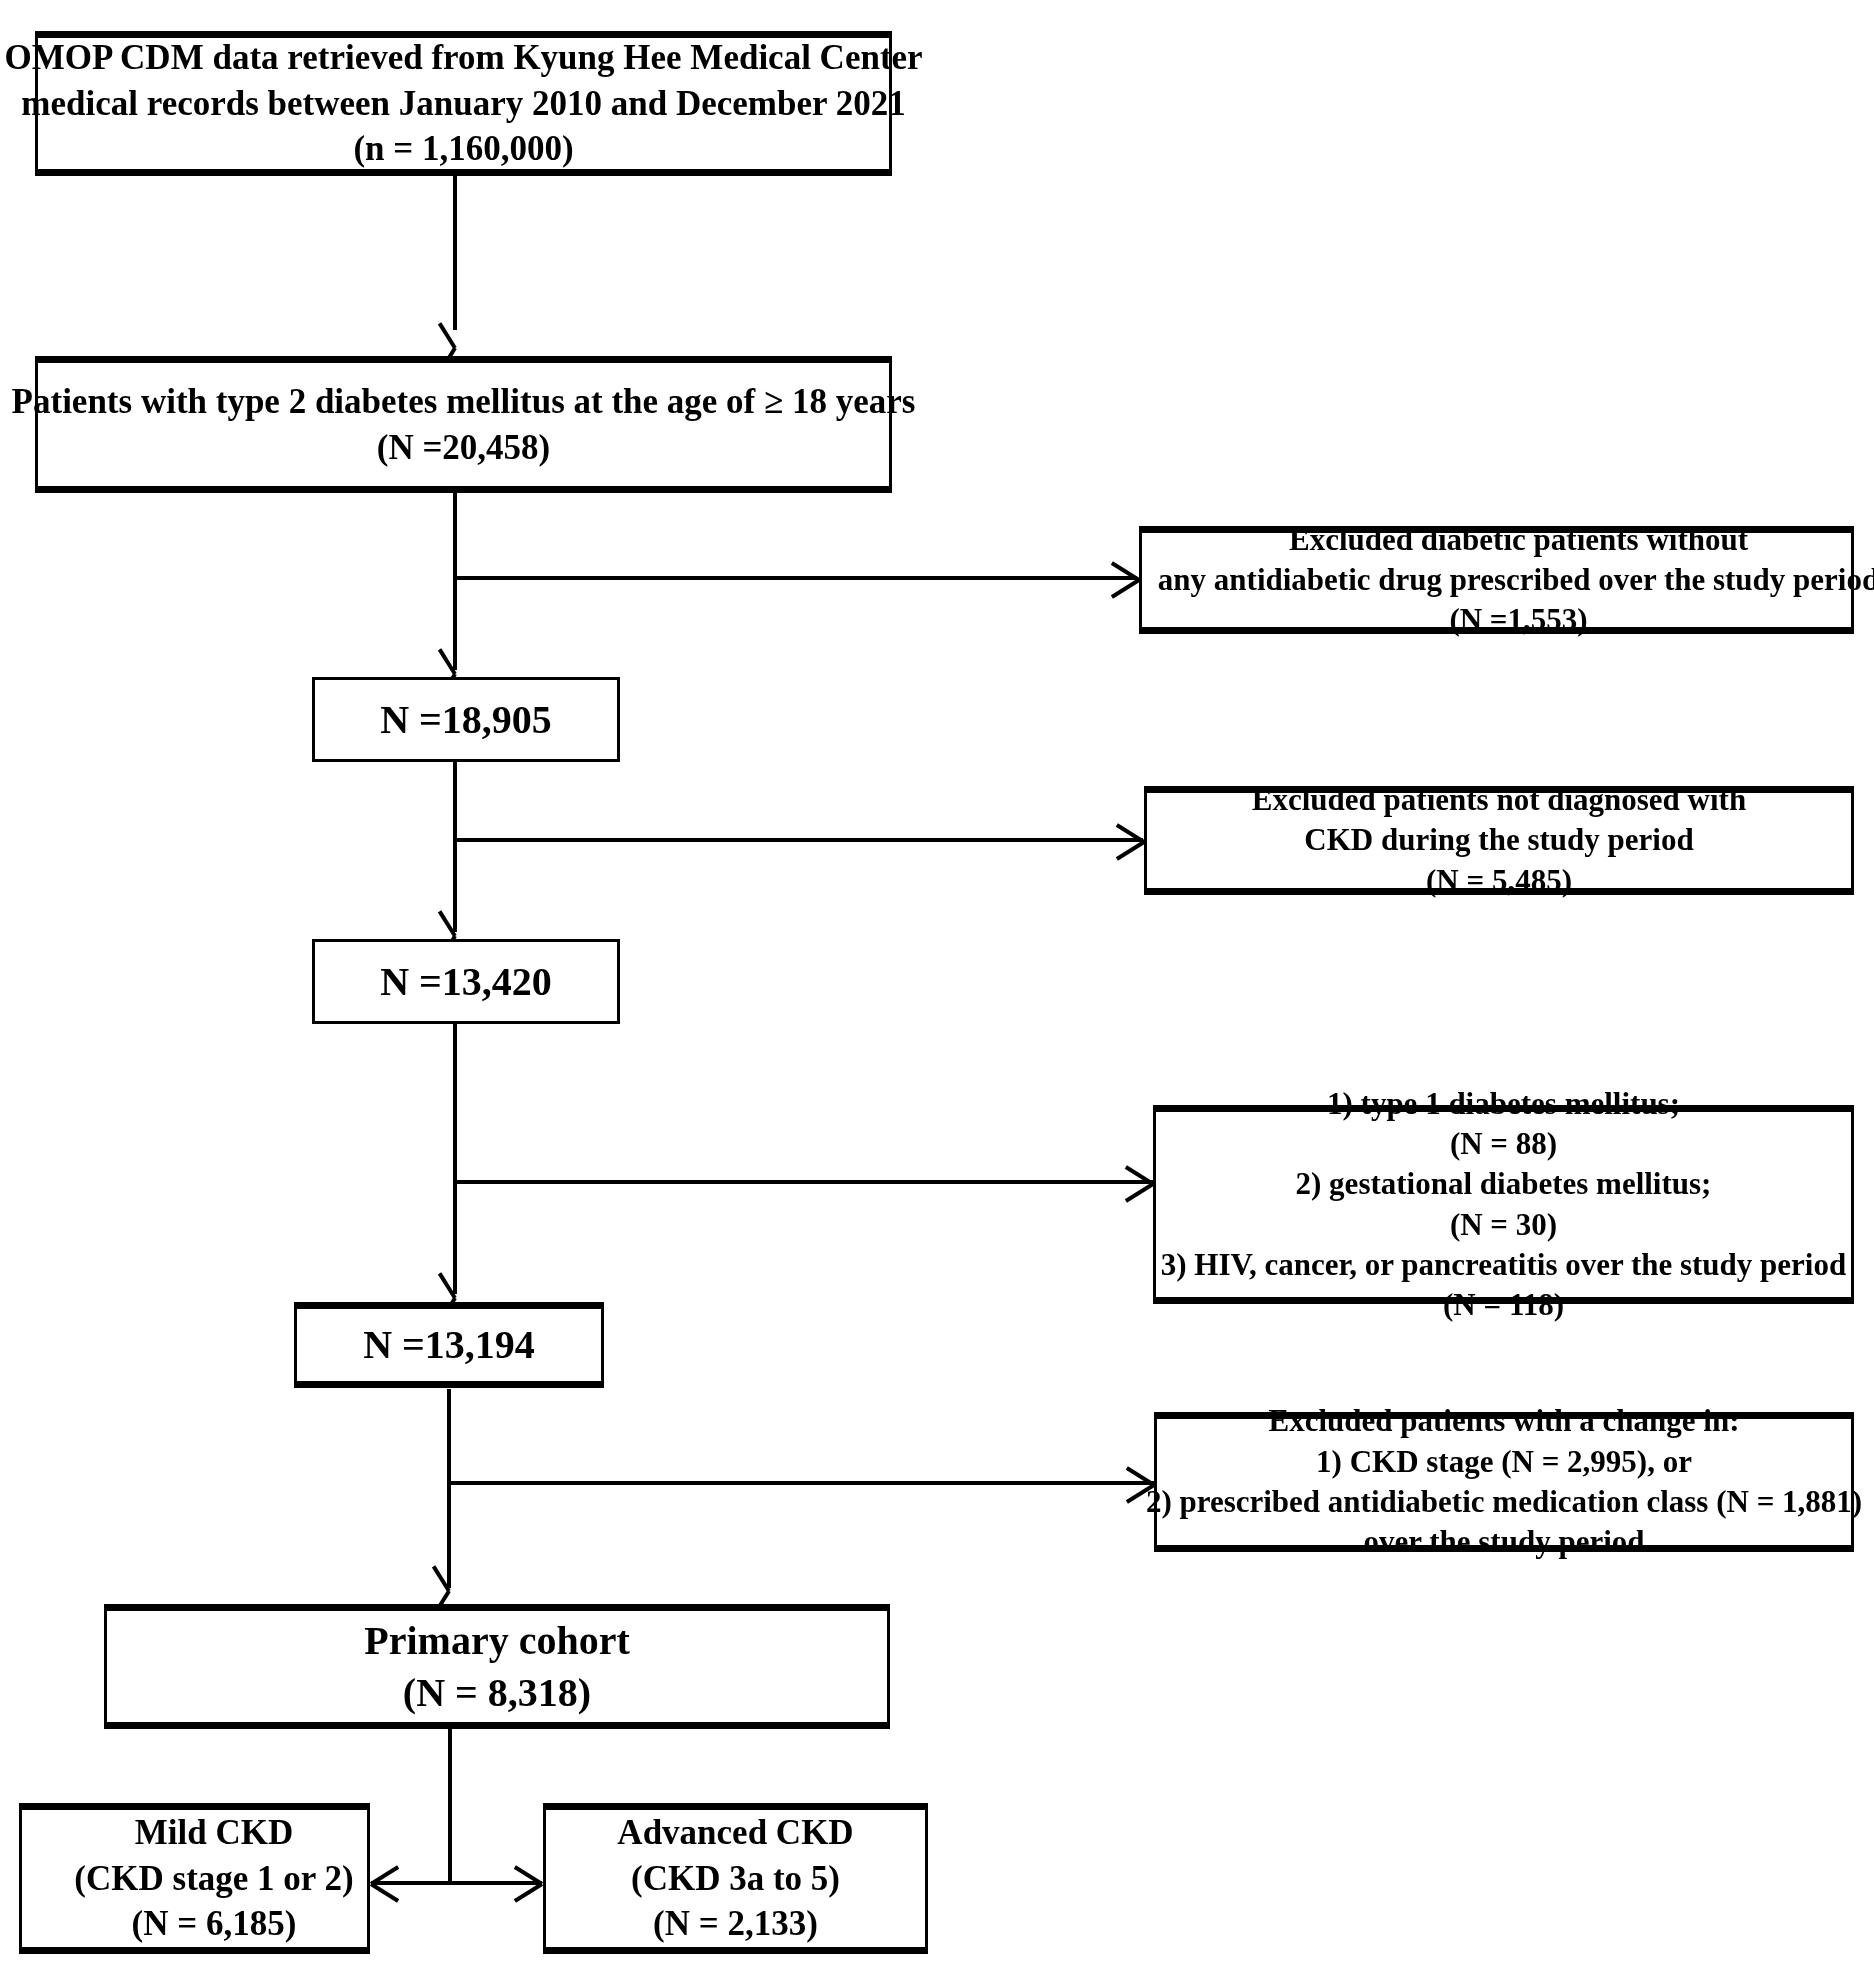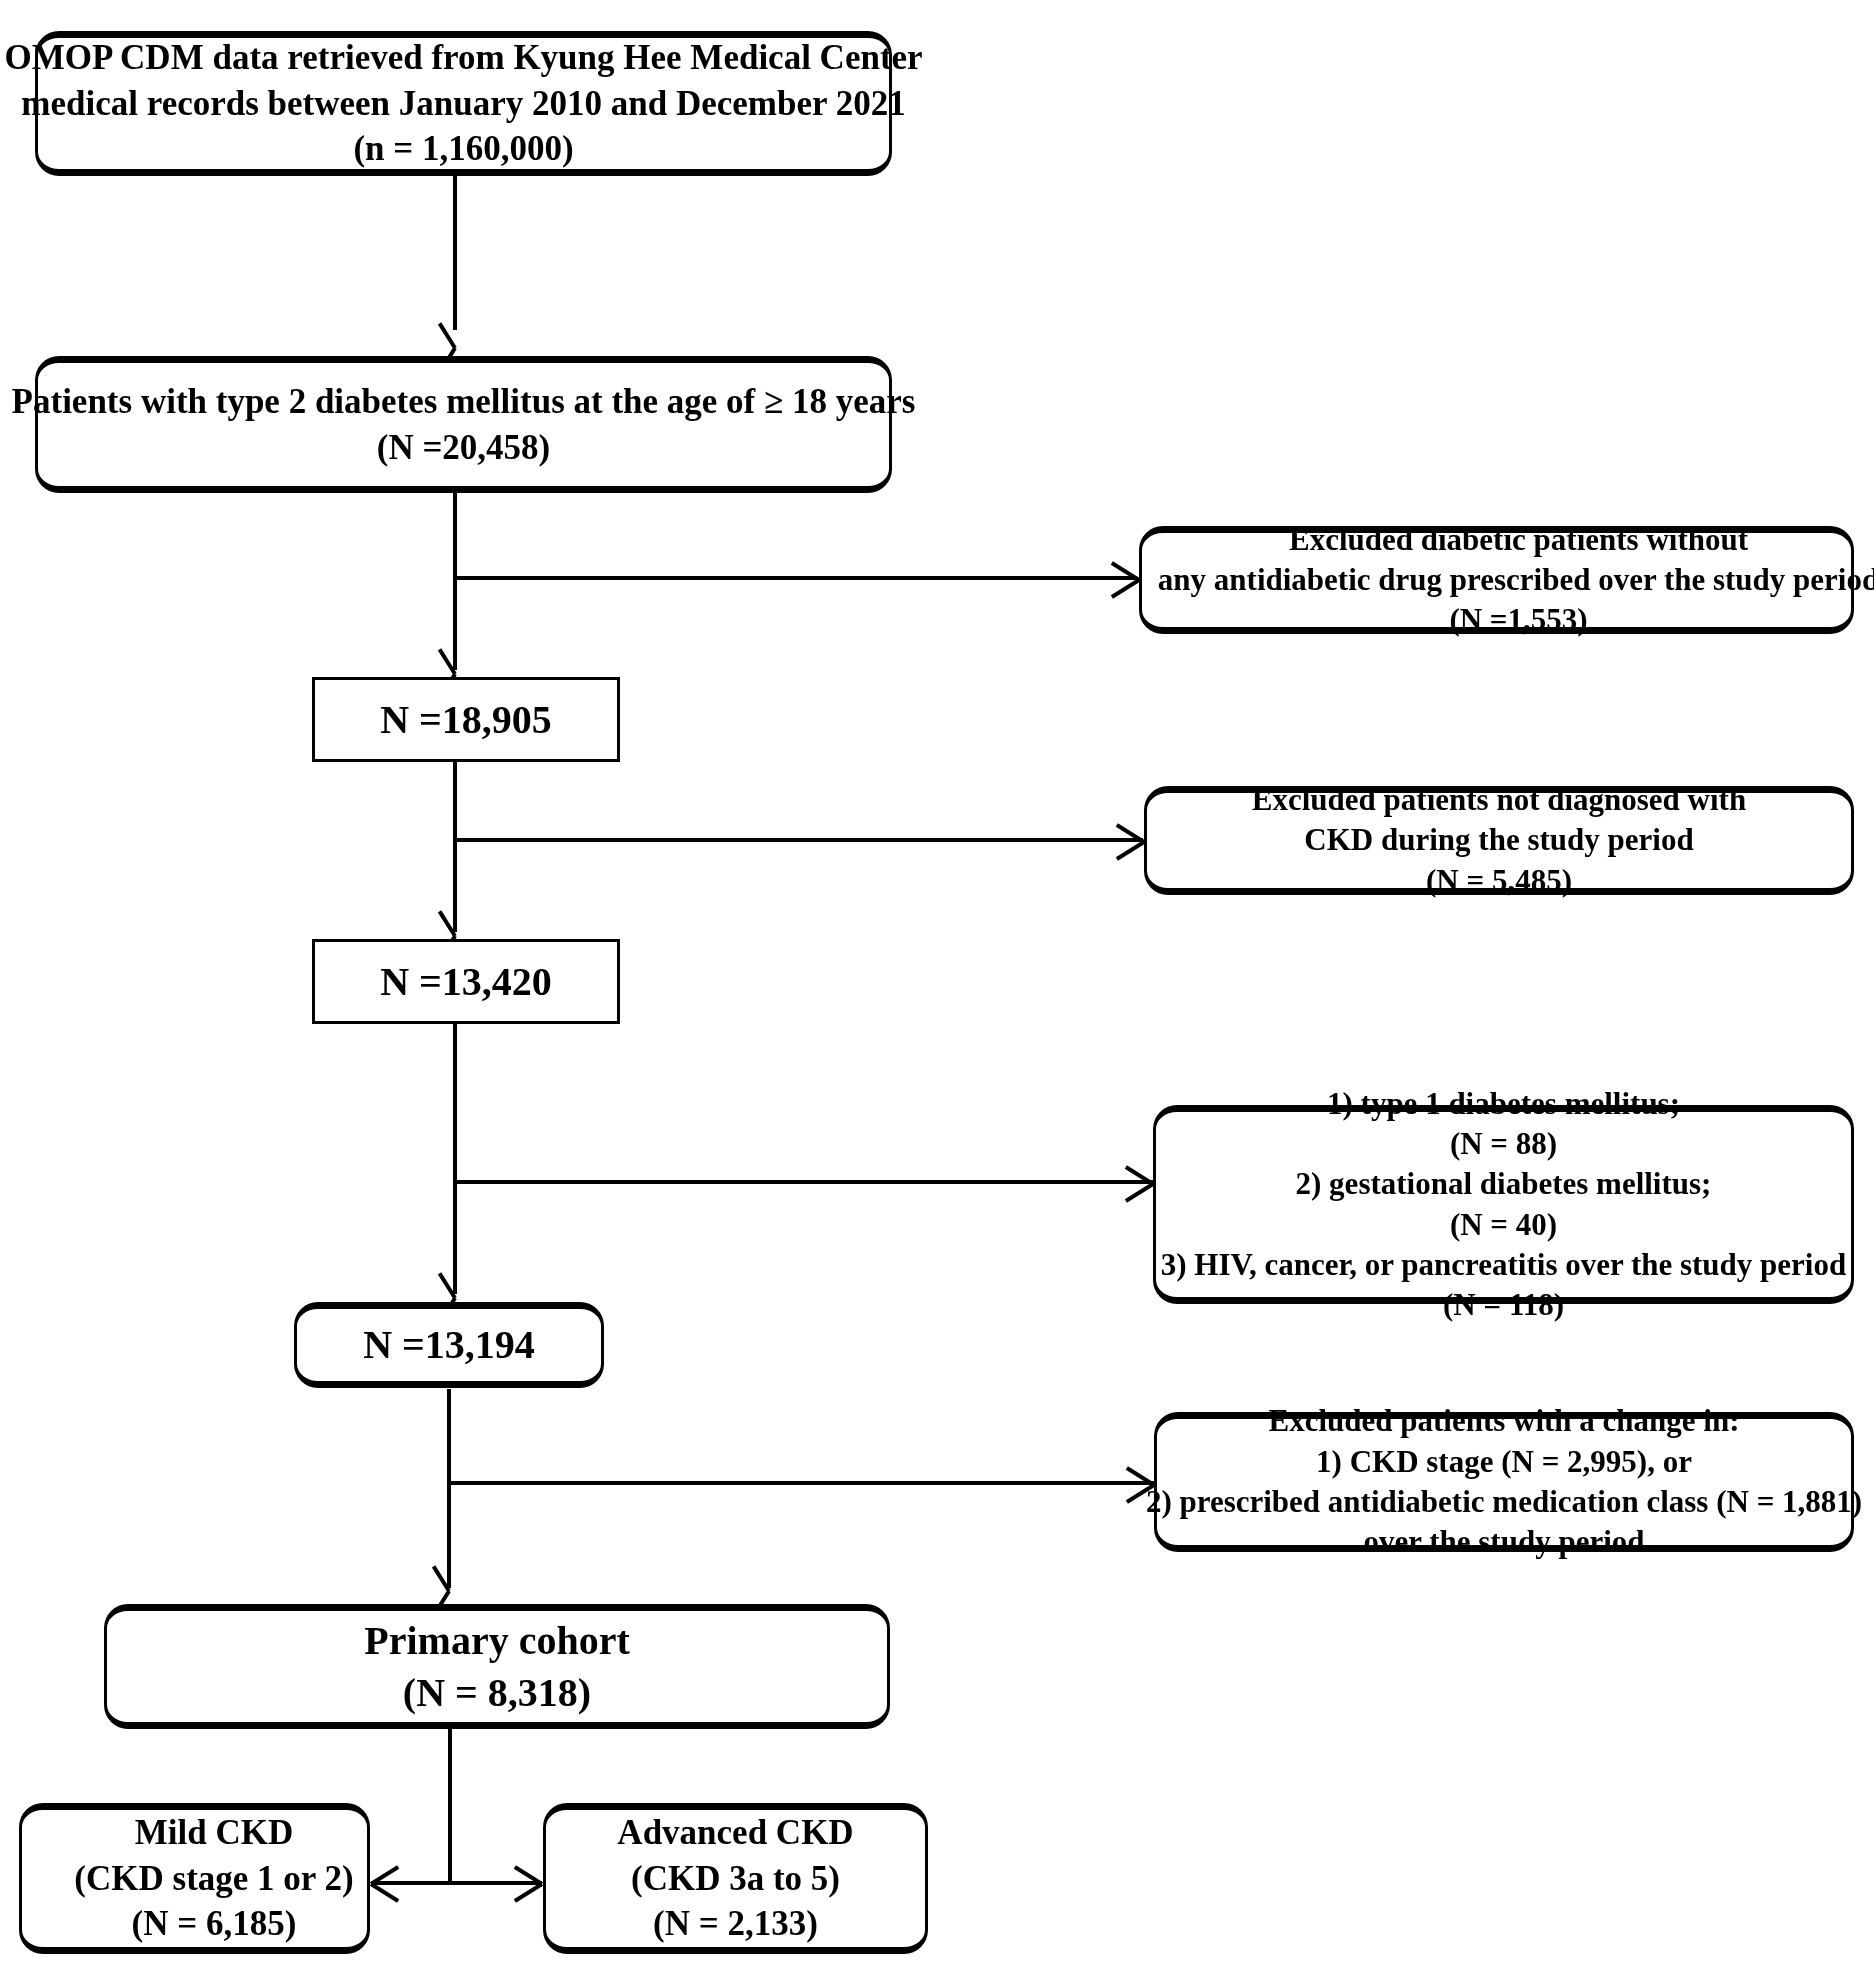--- a/index.html
+++ b/index.html
@@ -40,7 +40,6 @@
   .box.heavy {
     border-top-width: 7px;
     border-bottom-width: 7px;
-    border-radius: 24px;
   }
   .t40 { font-size: 31px; }
   .t46 { font-size: 35px; }

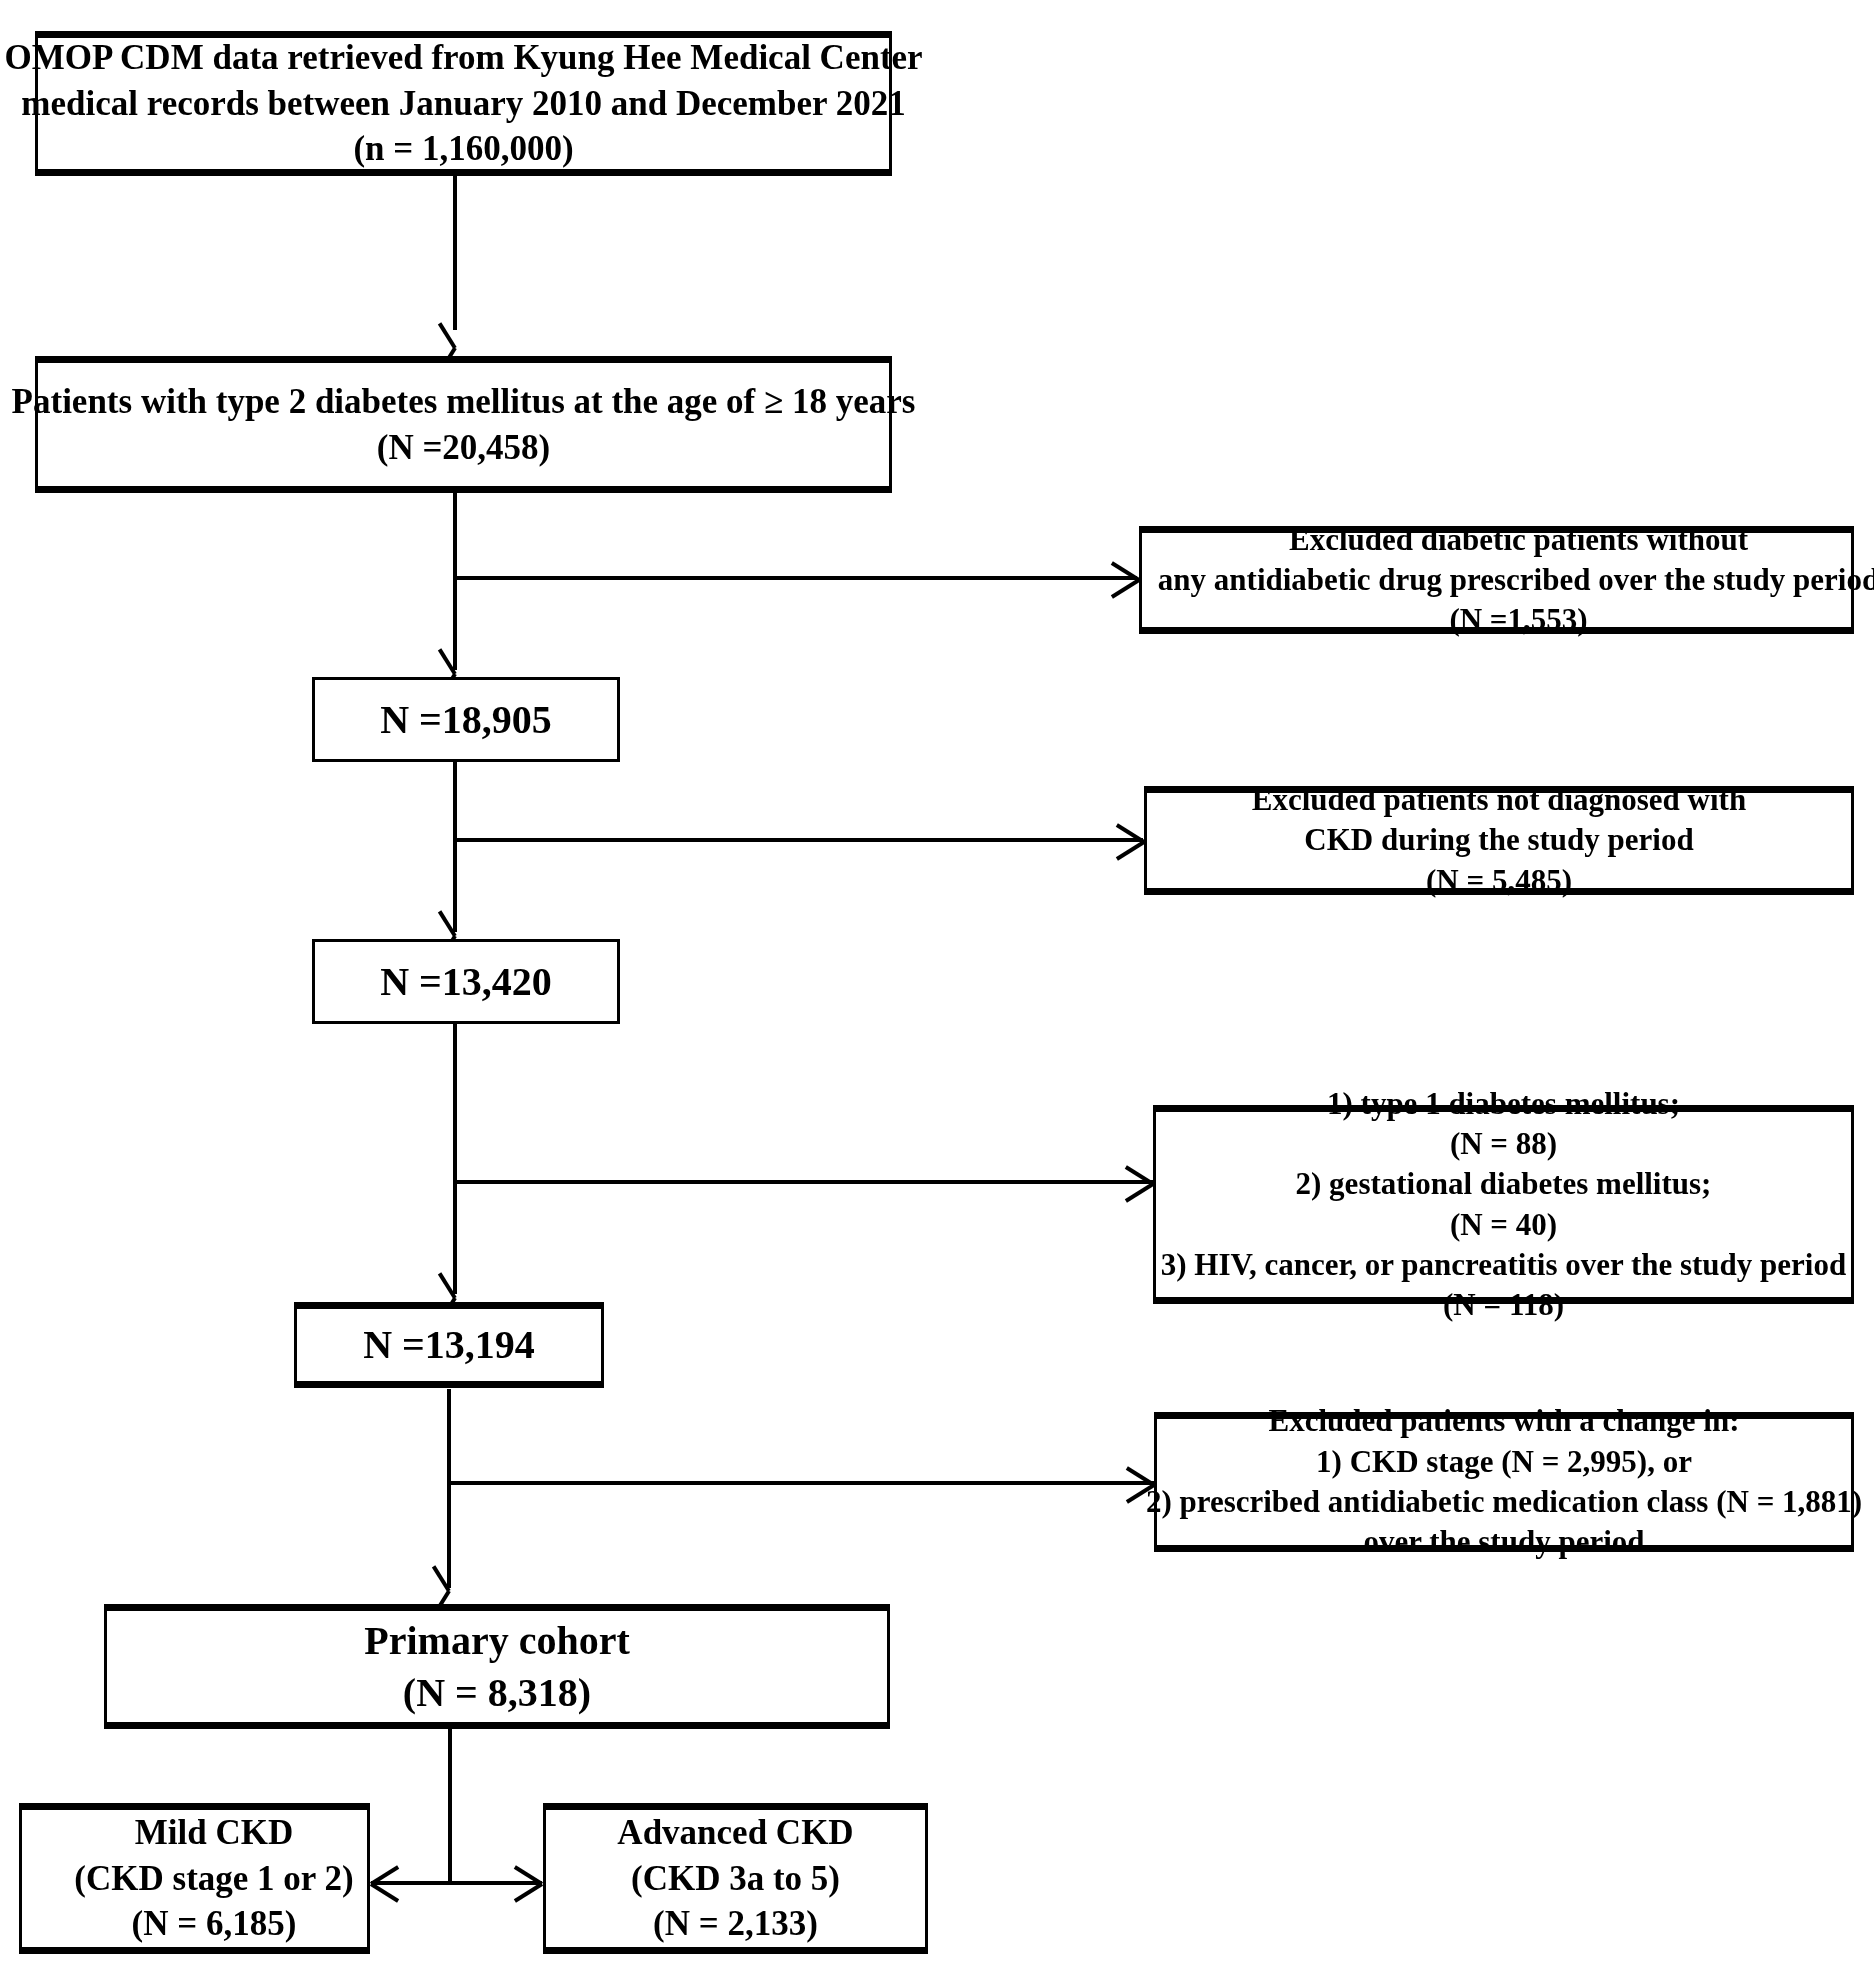--- a/index.html
+++ b/index.html
@@ -162,7 +162,7 @@
     <span class="ln">1) type 1 diabetes mellitus;</span>
     <span class="ln">(N = 88)</span>
     <span class="ln">2) gestational diabetes mellitus;</span>
-    <span class="ln">(N = 40)</span>
+    <span class="ln">(N = 30)</span>
     <span class="ln">3) HIV, cancer, or pancreatitis over the study period</span>
     <span class="ln">(N = 118)</span>
   </div>

